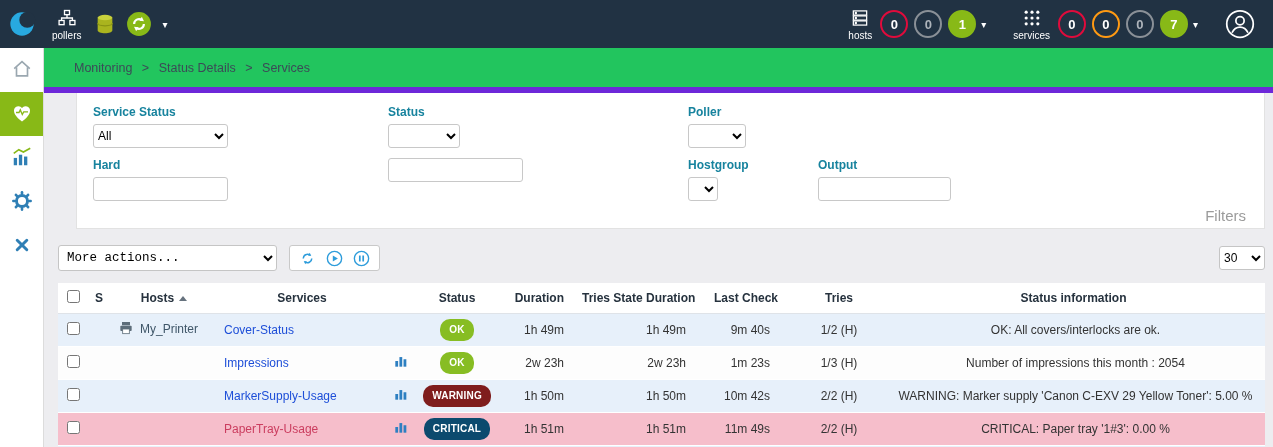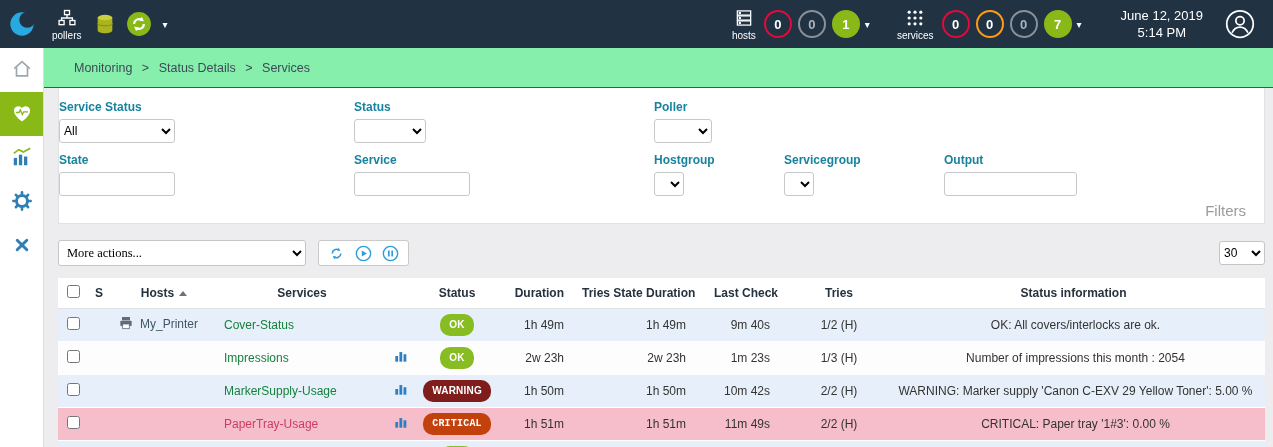--- a/index.html
+++ b/index.html
@@ -174,10 +174,6 @@
     </div>
   <span class="chev">▾</span>
 
-  <div class="clock">
-    <div>June 12, 2019</div>
-    <div>5:14 PM</div>
-  </div>
 
   <span class="user-icon">
     <svg width="30" height="30" viewBox="0 0 24 24" fill="none" stroke="#fff" stroke-width="1.4">

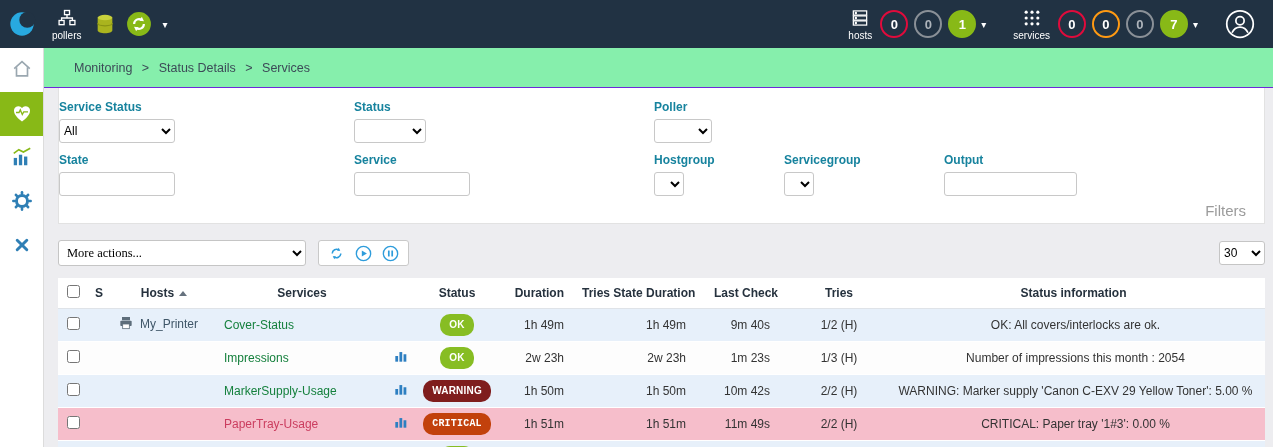--- a/index.html
+++ b/index.html
@@ -30,7 +30,7 @@
 
   
   .main { position:absolute; top:48px; left:44px; right:0; bottom:0; background:#ededf0; overflow:hidden; }
-  .breadcrumb-bar { background:#86efac; border-bottom:1px solid #6d28d9; padding:13px 16px 12px 30px; font-size:12.5px; color:#3c4a57; }
+  .breadcrumb-bar { background:#22c55e; border-bottom:6px solid #6d28d9; padding:13px 16px 12px 30px; font-size:12.5px; color:#3c4a57; }
   .breadcrumb-bar .crumb { cursor:pointer; }
   .breadcrumb-bar .sep { margin:0 6px; color:#3c4a57; }
 

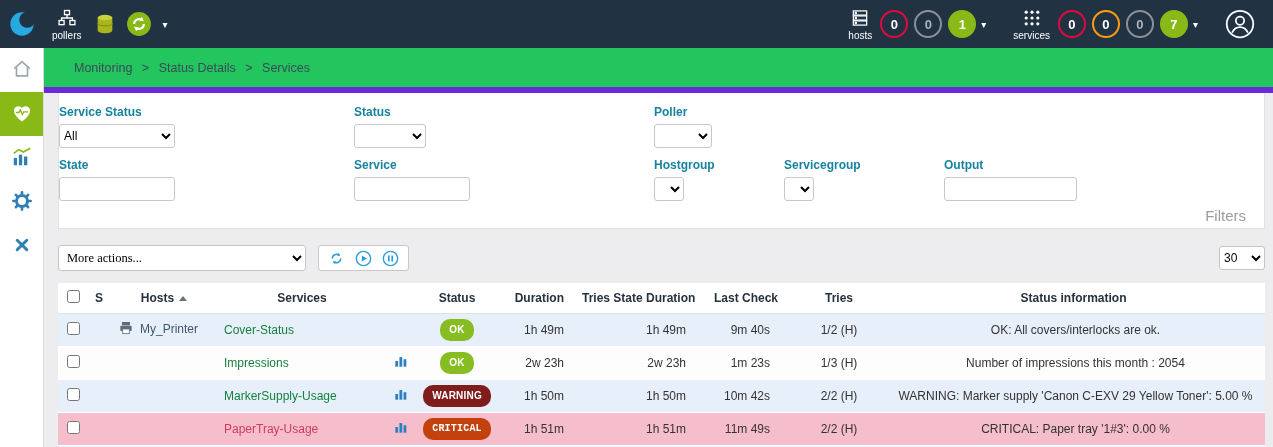--- a/index.html
+++ b/index.html
@@ -34,7 +34,7 @@
   .breadcrumb-bar .crumb { cursor:pointer; }
   .breadcrumb-bar .sep { margin:0 6px; color:#3c4a57; }
 
-  .filter-card { background:#fff; border:1px solid #e2e2e2; border-top:none; margin:0 8px 0 14px; padding:12px 18px 2px 0; }
+  .filter-card { background:#fff; border:1px solid #e2e2e2; border-top:none; margin:0 8px 0 32px; padding:12px 18px 2px 16px; }
   .f-row { display:flex; }
   .f-row + .f-row { margin-top:10px; }
   .f-col-a { width:295px; }

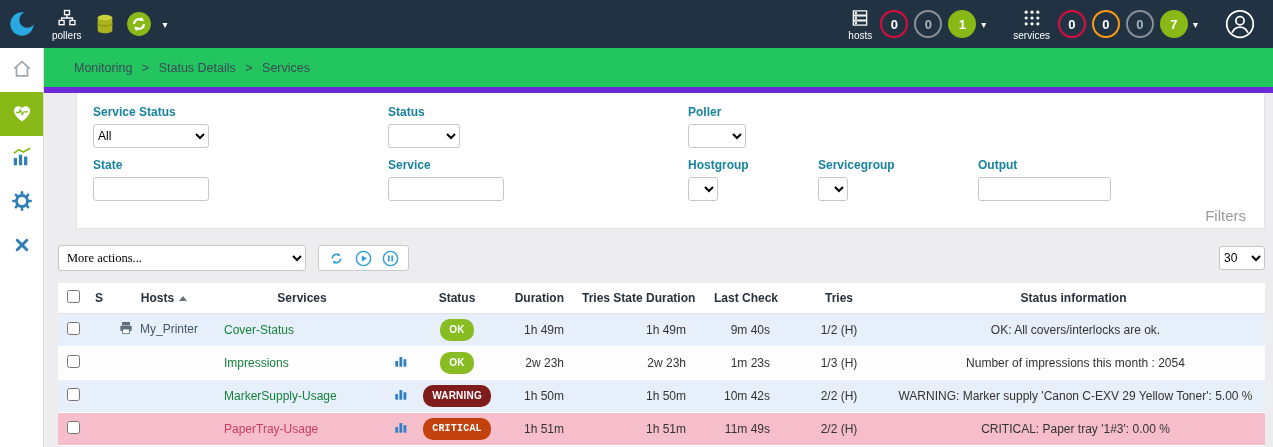--- a/index.html
+++ b/index.html
@@ -44,7 +44,7 @@
   .f-label { display:block; font-weight:bold; font-size:12px; color:#17839e; margin-bottom:5px; }
   .f-input { height:24px; border:1px solid #c8c8c8; border-radius:3px; font-size:12px; padding:0 6px; font-family:"Liberation Sans", sans-serif; }
   .f-select { height:24px; border:1px solid #c8c8c8; border-radius:3px; font-size:12px; background:#fff; font-family:"Liberation Sans", sans-serif; }
-  .w135 { width:116px; } .w72 { width:72px; } .w58 { width:58px; } .w30 { width:30px; } .w133 { width:133px; }
+  .w135 { width:135px; } .w72 { width:72px; } .w58 { width:58px; } .w30 { width:30px; } .w133 { width:133px; }
   .filters-label { text-align:right; color:#9b9b9b; font-size:15px; padding:6px 0 2px 0; }
 
   .actionbar { display:flex; align-items:center; margin:16px 8px 12px 14px; }

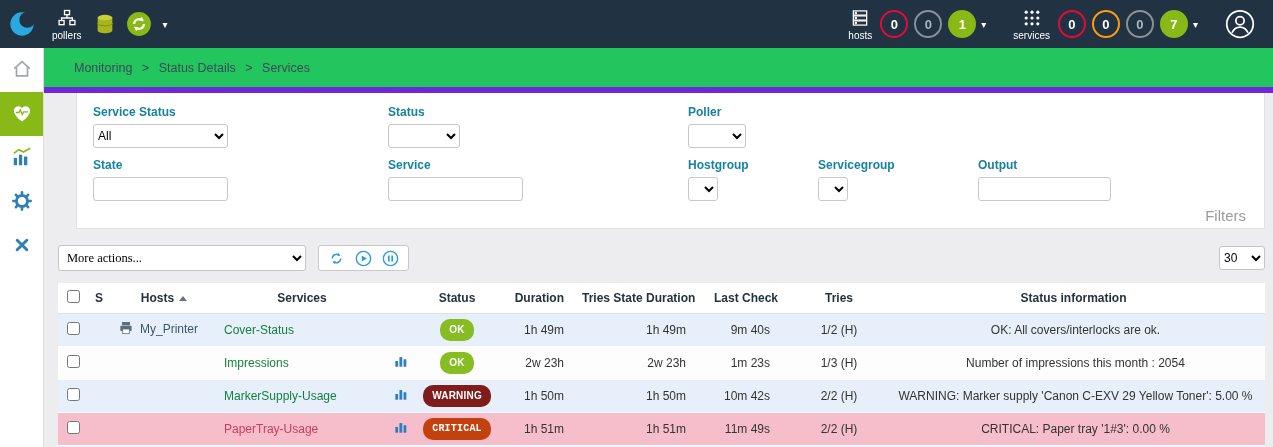--- a/index.html
+++ b/index.html
@@ -267,7 +267,7 @@
     </div>
     <div class="f-row">
       <div class="f-col-a">
-        <label class="f-label">State</label>
+        <label class="f-label">Hard</label>
         <input class="f-input w135" type="text" value="" style="">
       </div>
       <div class="f-col-b">

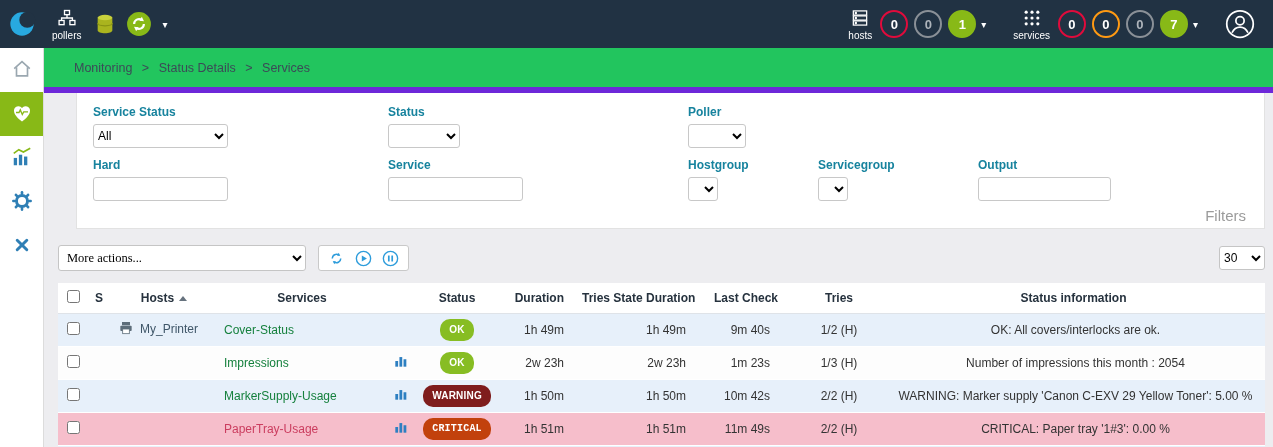--- a/index.html
+++ b/index.html
@@ -271,7 +271,6 @@
         <input class="f-input w135" type="text" value="" style="">
       </div>
       <div class="f-col-b">
-        <label class="f-label">Service</label>
         <input class="f-input w135" type="text" value="" style="">
       </div>
       <div class="f-col-c">

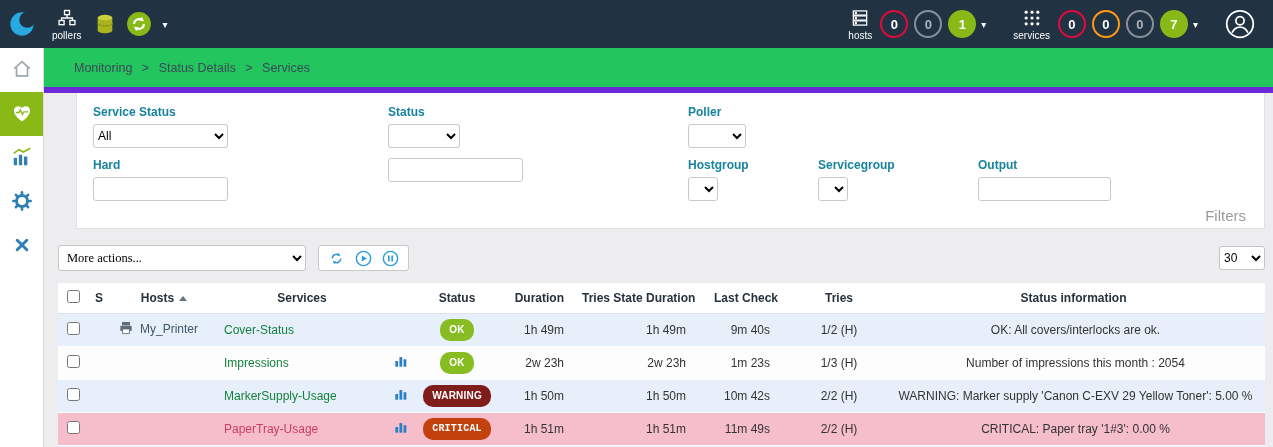--- a/index.html
+++ b/index.html
@@ -275,10 +275,6 @@
       </div>
       <div class="f-col-c">
         <label class="f-label">Hostgroup</label>
-        <select class="f-select w30"><option></option></select>
-      </div>
-      <div class="f-col-d">
-        <label class="f-label">Servicegroup</label>
         <select class="f-select w30"><option></option></select>
       </div>
       <div>

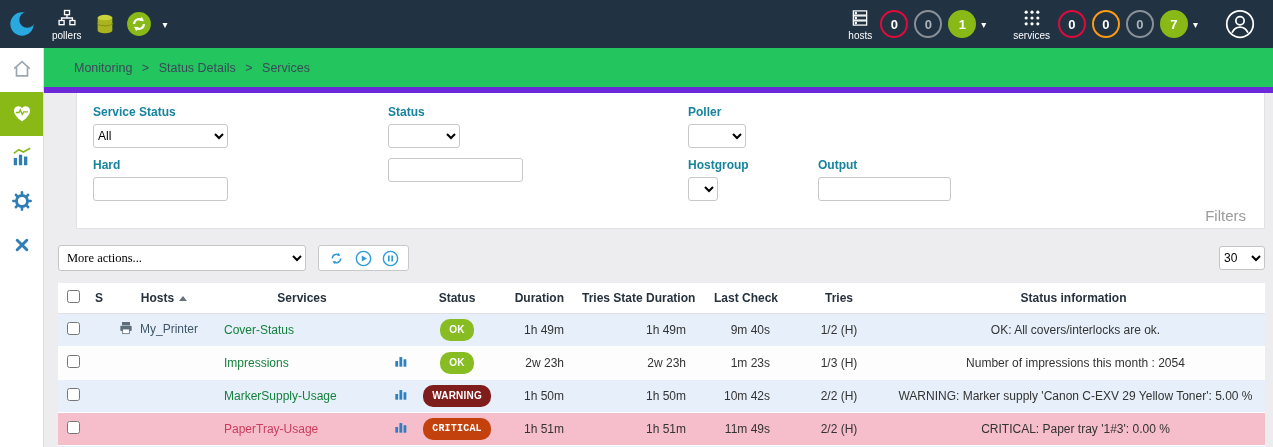--- a/index.html
+++ b/index.html
@@ -48,7 +48,7 @@
   .filters-label { text-align:right; color:#9b9b9b; font-size:15px; padding:6px 0 2px 0; }
 
   .actionbar { display:flex; align-items:center; margin:16px 8px 12px 14px; }
-  .more-actions { width:248px; height:26px; border:1px solid #c5c5c5; border-radius:3px; background:#fff; font-size:12.5px; padding:0 4px; font-family:Liberation Serif, serif; }
+  .more-actions { width:219px; height:26px; border:1px solid #c5c5c5; border-radius:3px; background:#fff; font-size:12.5px; padding:0 4px; font-family:Liberation Mono, monospace; }
   .icon-group { display:flex; align-items:center; gap:10px; border:1px solid #c9c9c9; border-radius:3px; background:#fff; padding:3px 9px; margin-left:12px; height:26px; }
   .icon-btn { display:flex; align-items:center; cursor:pointer; }
   .page-size { margin-left:auto; width:46px; height:24px; border:1px solid #c5c5c5; border-radius:3px; background:#fff; font-size:12px; font-family:"Liberation Sans", sans-serif; }

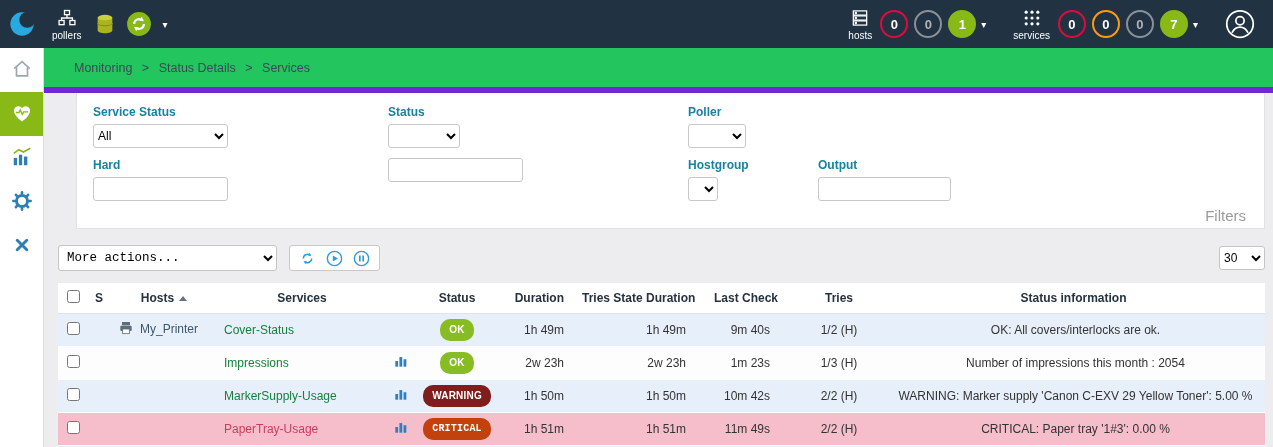--- a/index.html
+++ b/index.html
@@ -76,7 +76,7 @@
   tbody tr.white { background:#fdfdfd; }
   tbody tr.critical { background:#f6becb;margin-top:7px; }
   a.hostlink { color:#3f5668; text-decoration:none; cursor:pointer; }
-  a.svclink { color:#15803d; text-decoration:none; cursor:pointer; }
+  a.svclink { color:#1d4ed8; text-decoration:none; cursor:pointer; }
   tr.critical a.svclink { color:#cb3d5f; }
   .pill { display:inline-block; border-radius:10px; color:#fff; font-size:10px; font-weight:bold; padding:3px 9px; min-width:26px; text-align:center; letter-spacing:.2px; }
   .pill.ok { background:#87bd23; }

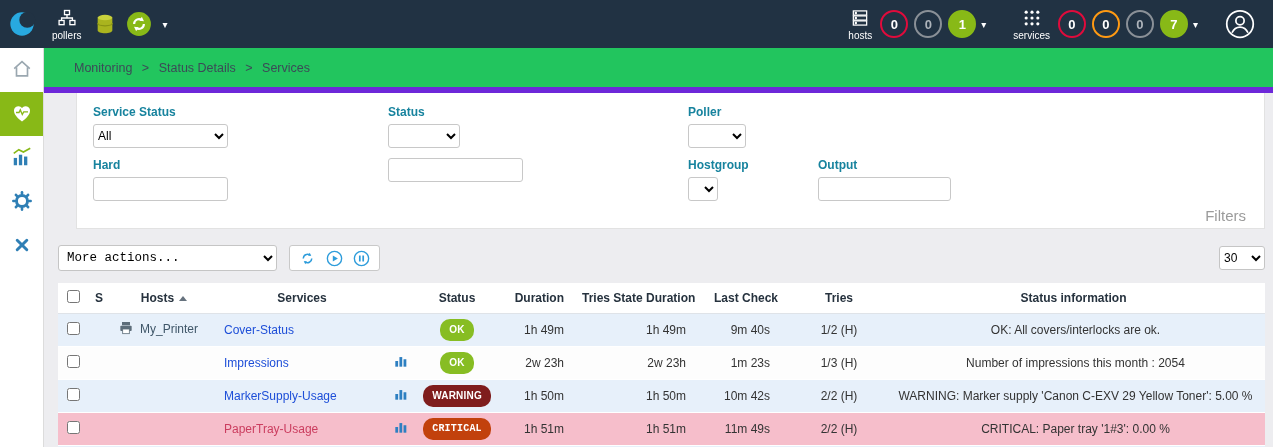--- a/index.html
+++ b/index.html
@@ -81,7 +81,7 @@
   .pill { display:inline-block; border-radius:10px; color:#fff; font-size:10px; font-weight:bold; padding:3px 9px; min-width:26px; text-align:center; letter-spacing:.2px; }
   .pill.ok { background:#87bd23; }
   .pill.warning { background:#7f1d1d; }
-  .pill.critical { background:#c2410c;font-family:Liberation Mono, monospace; }
+  .pill.critical { background:#0c4a6e; }
   .hosticon { display:inline-block; vertical-align:middle; margin-right:6px; }
   .caret-up { display:inline-block; width:0; height:0; border-left:4px solid transparent; border-right:4px solid transparent; border-bottom:5px solid #66727e; margin-left:5px; vertical-align:middle; }
   input[type=checkbox] { width:13px; height:13px; cursor:pointer; }

